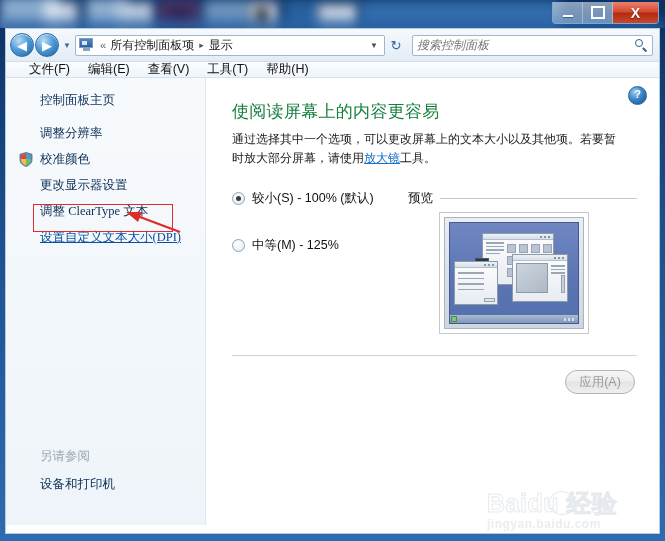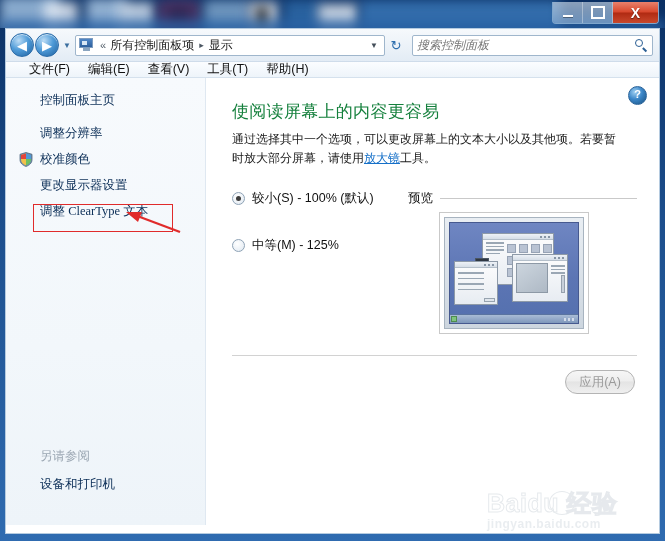--- a/index.html
+++ b/index.html
@@ -641,6 +641,7 @@
 
         <div class="side-link">更改显示器设置</div>
         <div class="side-link">调整 ClearType 文本</div>
+        <div class="side-link dpi">设置自定义文本大小(DPI)</div>
 
         <div class="see-also">
           <div class="see-also-title">另请参阅</div>

